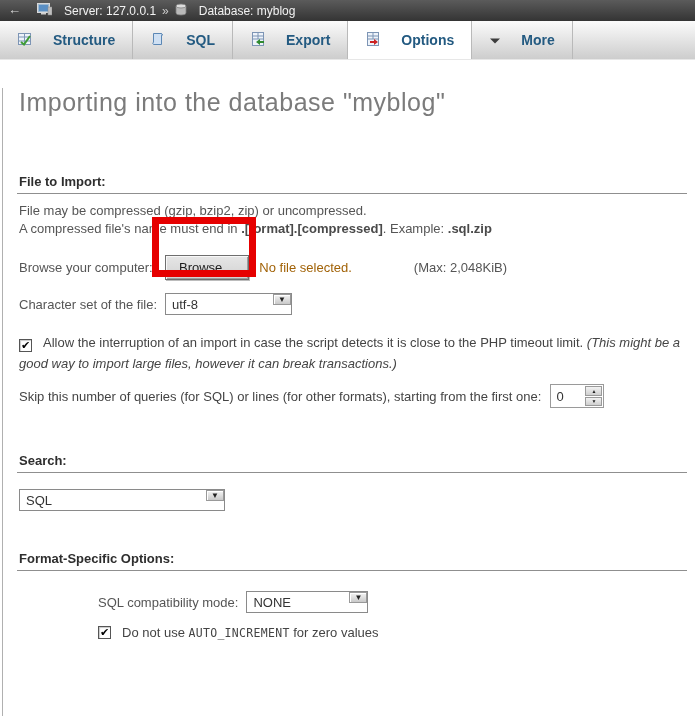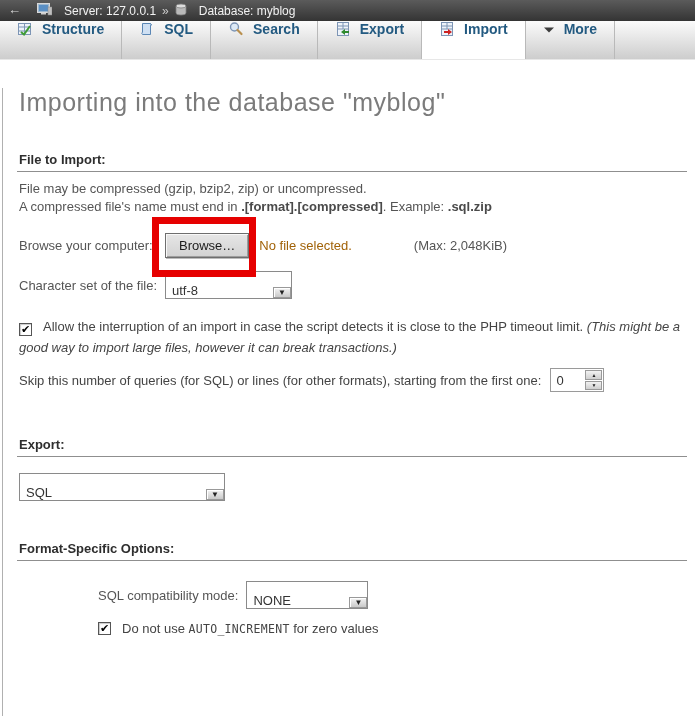--- a/index.html
+++ b/index.html
@@ -44,8 +44,8 @@
   }
   .tab {
     display: flex;
-    align-items: flex-start;
-    gap: 9px;
+    align-items: center;
+    gap: 20px;
     padding: 0 17px;
     color: #235a81;
     font-weight: bold;

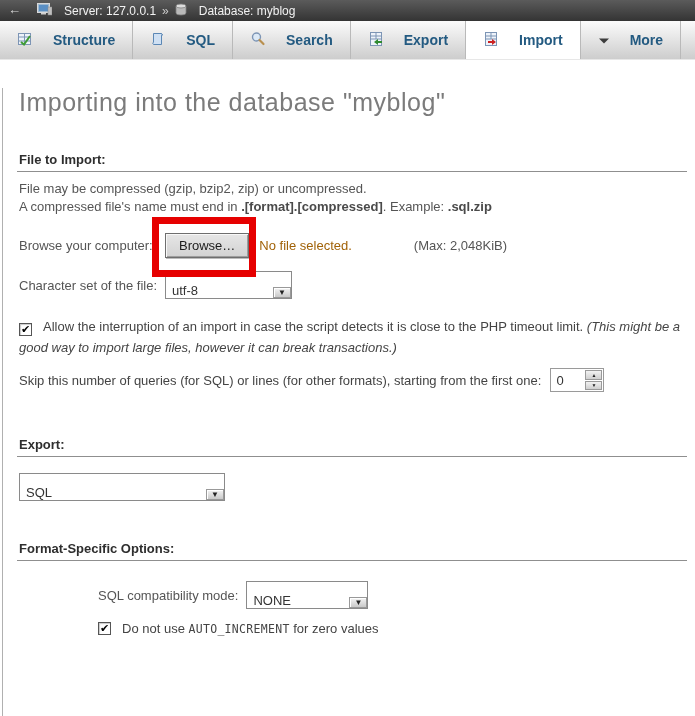--- a/index.html
+++ b/index.html
@@ -261,15 +261,6 @@
     <div class="tab">
       <span>
         <svg width="16" height="16" viewBox="0 0 16 16">
-          <circle cx="6.5" cy="6" r="4" fill="#dce9f6" stroke="#7d95b5" stroke-width="1.4"></circle>
-          <line x1="9.5" y1="9" x2="13.5" y2="13" stroke="#b9904f" stroke-width="2.2" stroke-linecap="round"></line>
-        </svg>
-      </span>
-      <span>Search</span>
-    </div>
-    <div class="tab">
-      <span>
-        <svg width="16" height="16" viewBox="0 0 16 16">
           <rect x="2.5" y="1.5" width="11" height="13" fill="#eef3fa" stroke="#7d95b5"></rect>
           <line x1="2.5" y1="5" x2="13.5" y2="5" stroke="#7d95b5"></line>
           <line x1="2.5" y1="8" x2="13.5" y2="8" stroke="#7d95b5"></line>

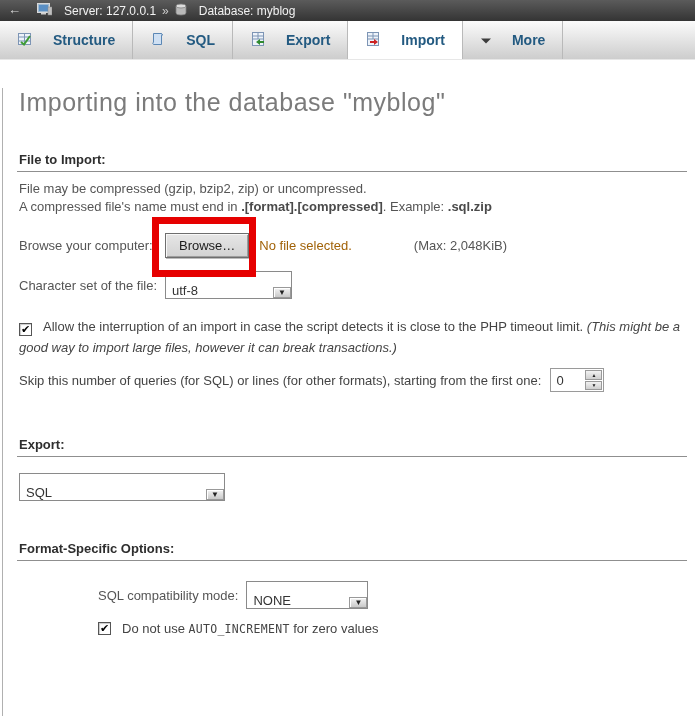--- a/index.html
+++ b/index.html
@@ -280,7 +280,7 @@
           <path d="M2 11 h4 v-2 l4 3 -4 3 v-2 h-4 z" fill="#cc2222" transform="translate(3,-1)"></path>
         </svg>
       </span>
-      <span>Import</span>
+      <span>Options</span>
     </div>
     <div class="tab">
       <span>

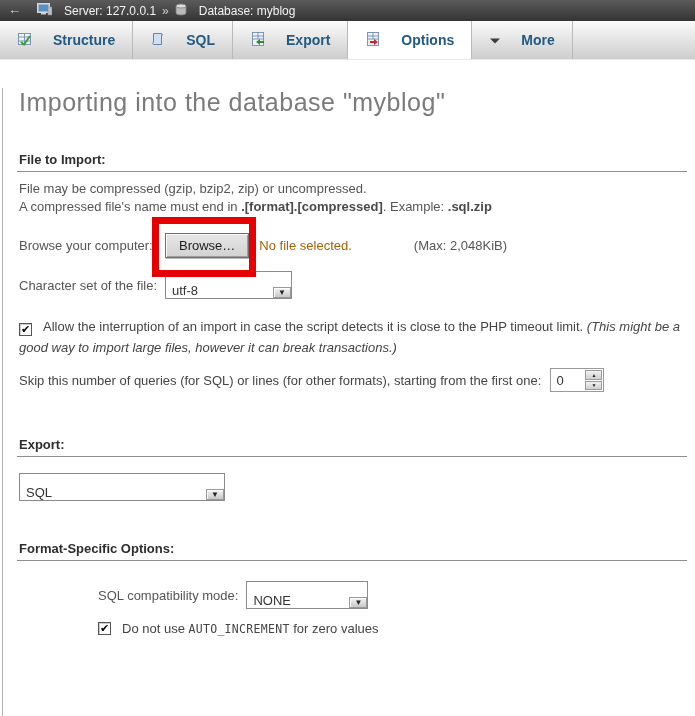--- a/index.html
+++ b/index.html
@@ -79,7 +79,7 @@
     padding: 0 0 4px 2px;
     margin-right: 4px;
   }
-  .mt-file { margin-top: 35px; }
+  .mt-file { margin-top: 57px; }
   .mt-partial { margin-top: 37px; }
   .mt-format { margin-top: 45px; }
   .mt-fso { margin-top: 40px; }

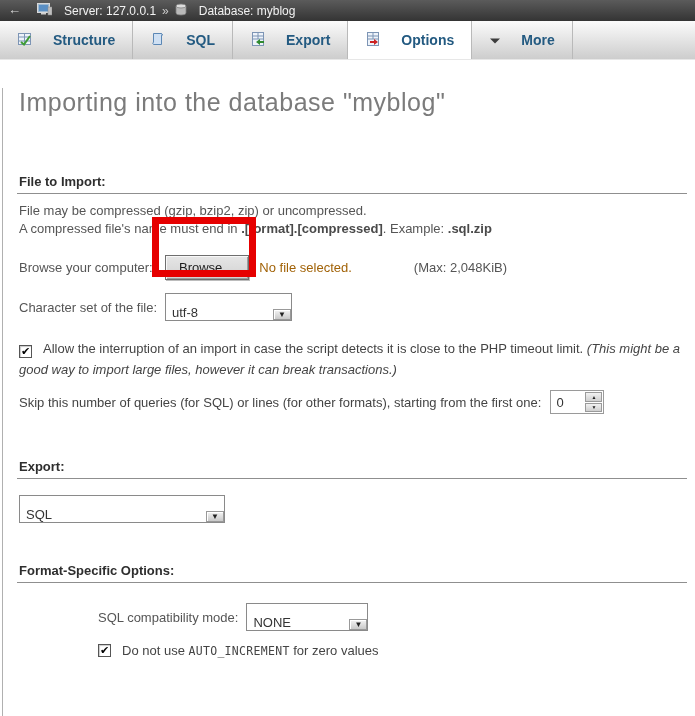--- a/index.html
+++ b/index.html
@@ -110,10 +110,10 @@
   
   .select {
     display: inline-flex;
-    align-items: flex-end;
+    align-items: flex-start;
     border: 1px solid #8a8a8a;
     background: #fff;
-    height: 28px;
+    height: 22px;
     cursor: pointer;
   }
   .select .val { padding: 3px 6px 0 6px; color: #333; font-size: 13px; }

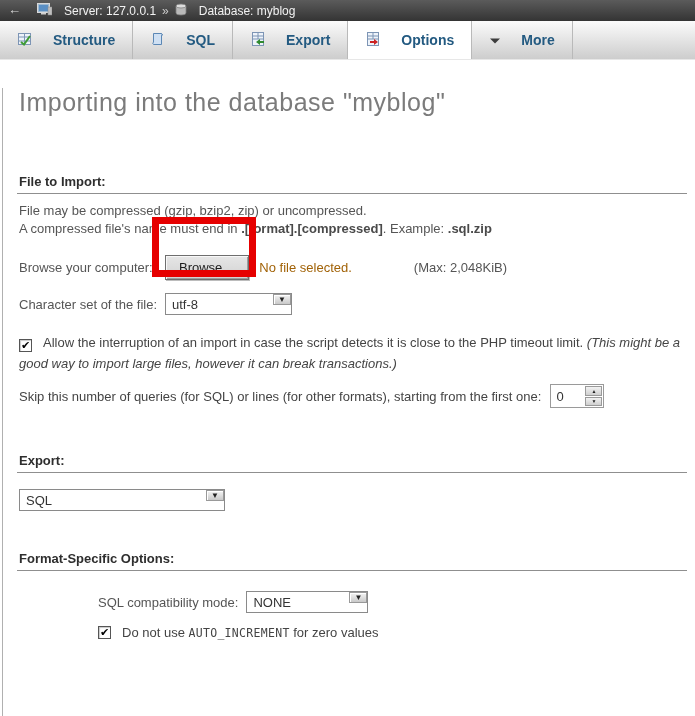--- a/index.html
+++ b/index.html
@@ -333,7 +333,7 @@
       </span>
     </div>
 
-    <div class="section-heading mt-format">Export:</div>
+    <div class="section-heading mt-format">Search:</div>
     <div class="form-row row-format-select">
       <span class="select w-format">
         <span class="val">SQL</span>

